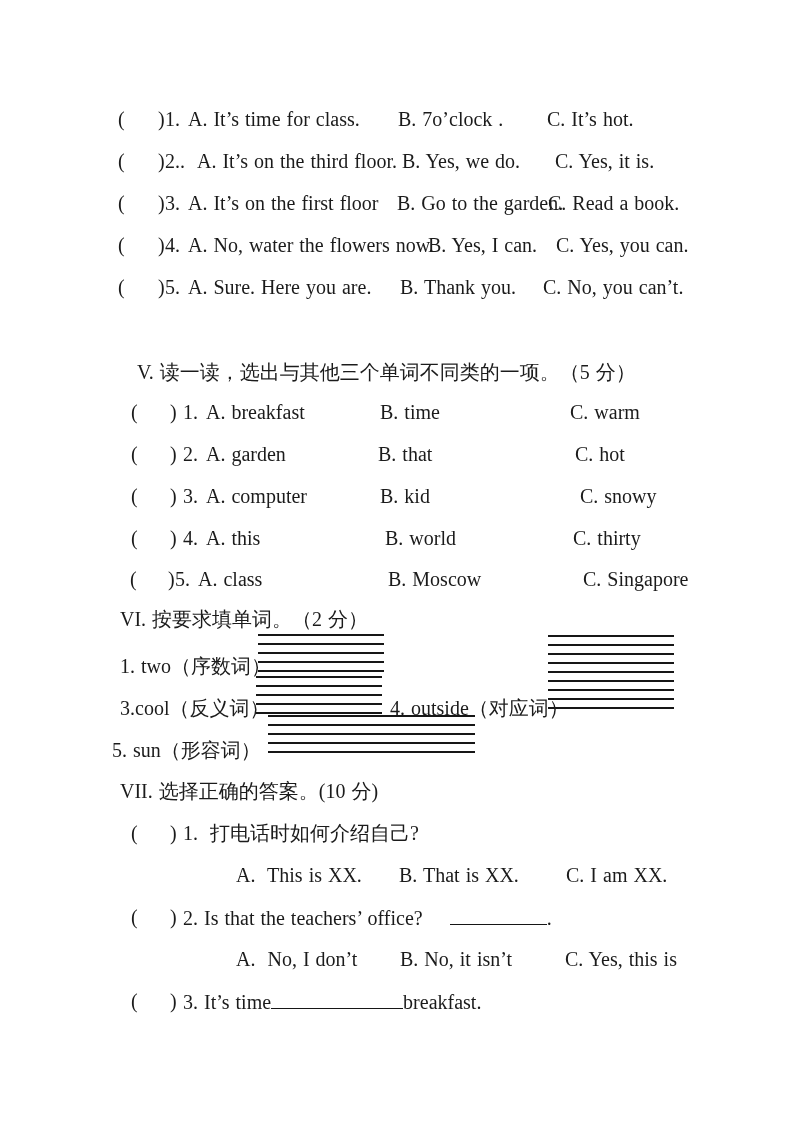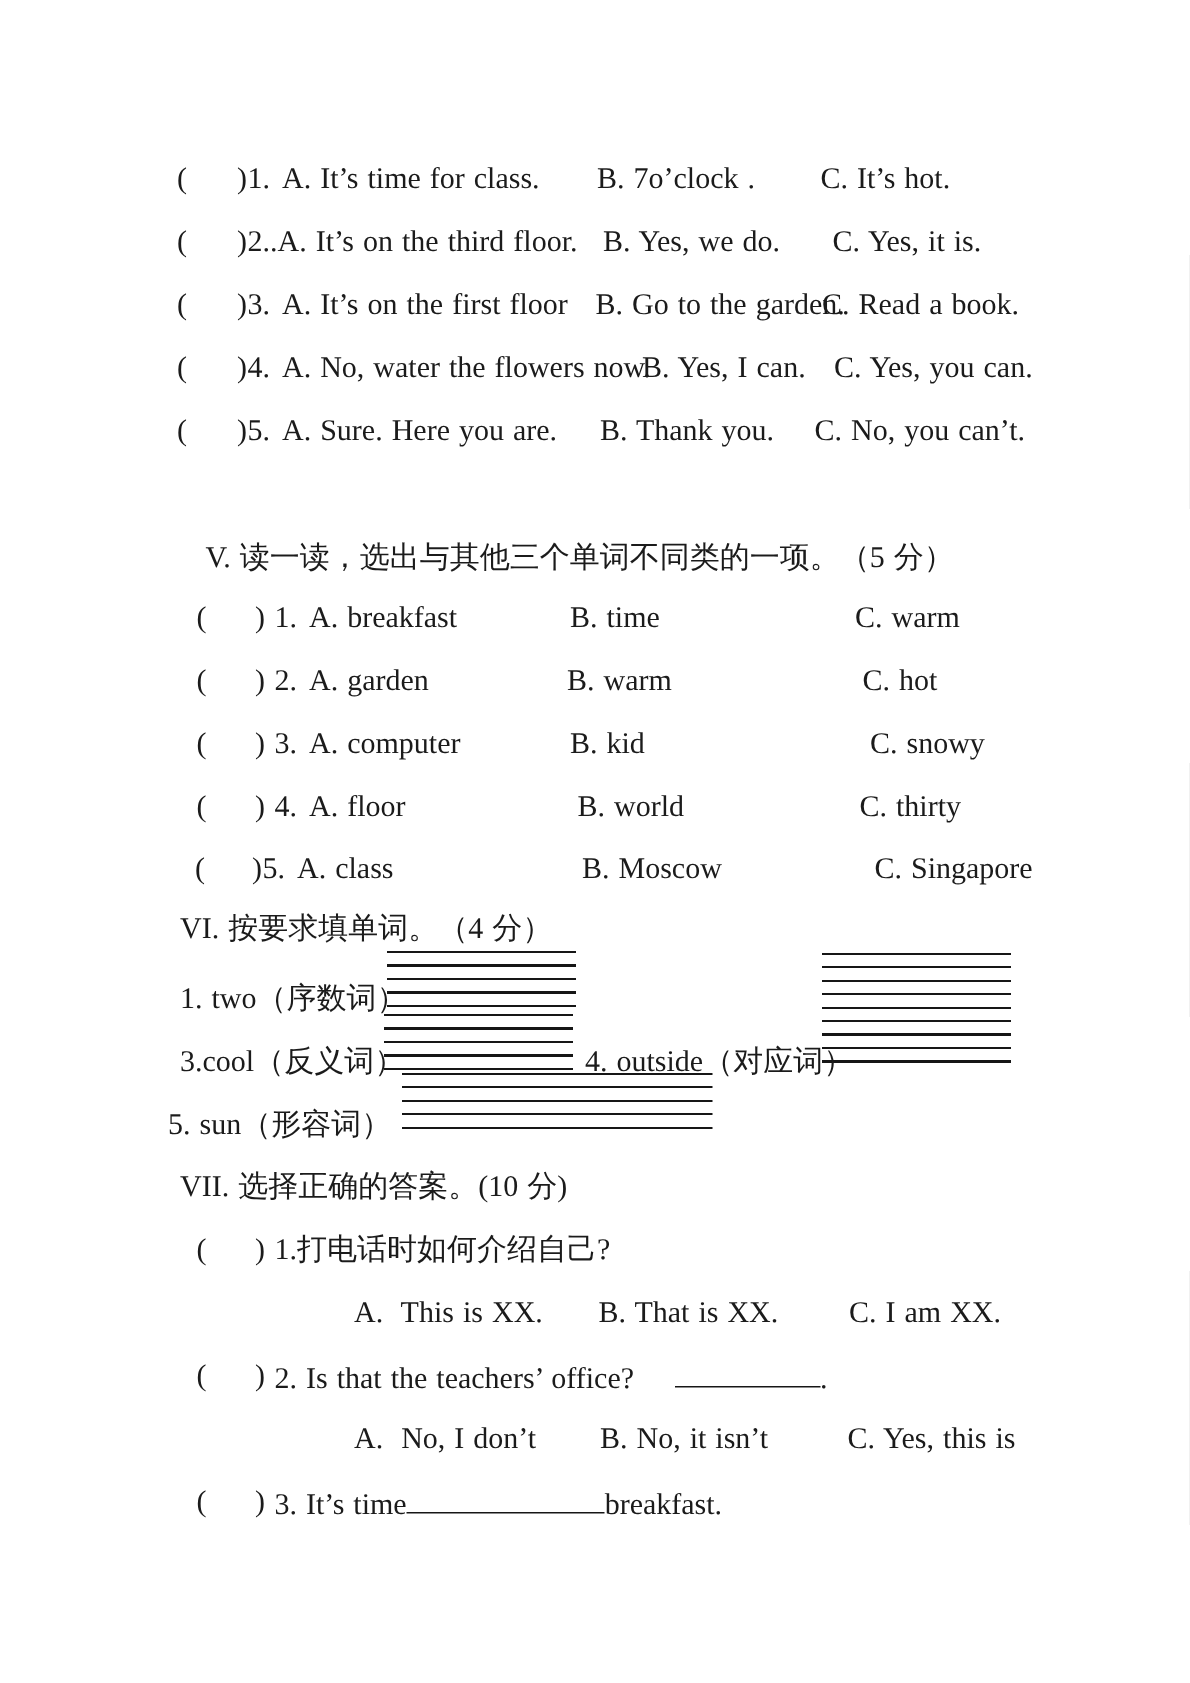--- a/index.html
+++ b/index.html
@@ -21,7 +21,7 @@
   .opt{white-space:pre;}
   .gap8{margin-left:8px;}
   .gap6{margin-left:6px;}
-  .gap12{margin-left:0;}
+  .gap12{margin-left:12px;}
   .section-title{position:absolute;white-space:nowrap;height:24px;line-height:24px;}
   .written-header{
     position:absolute;left:320px;top:316px;

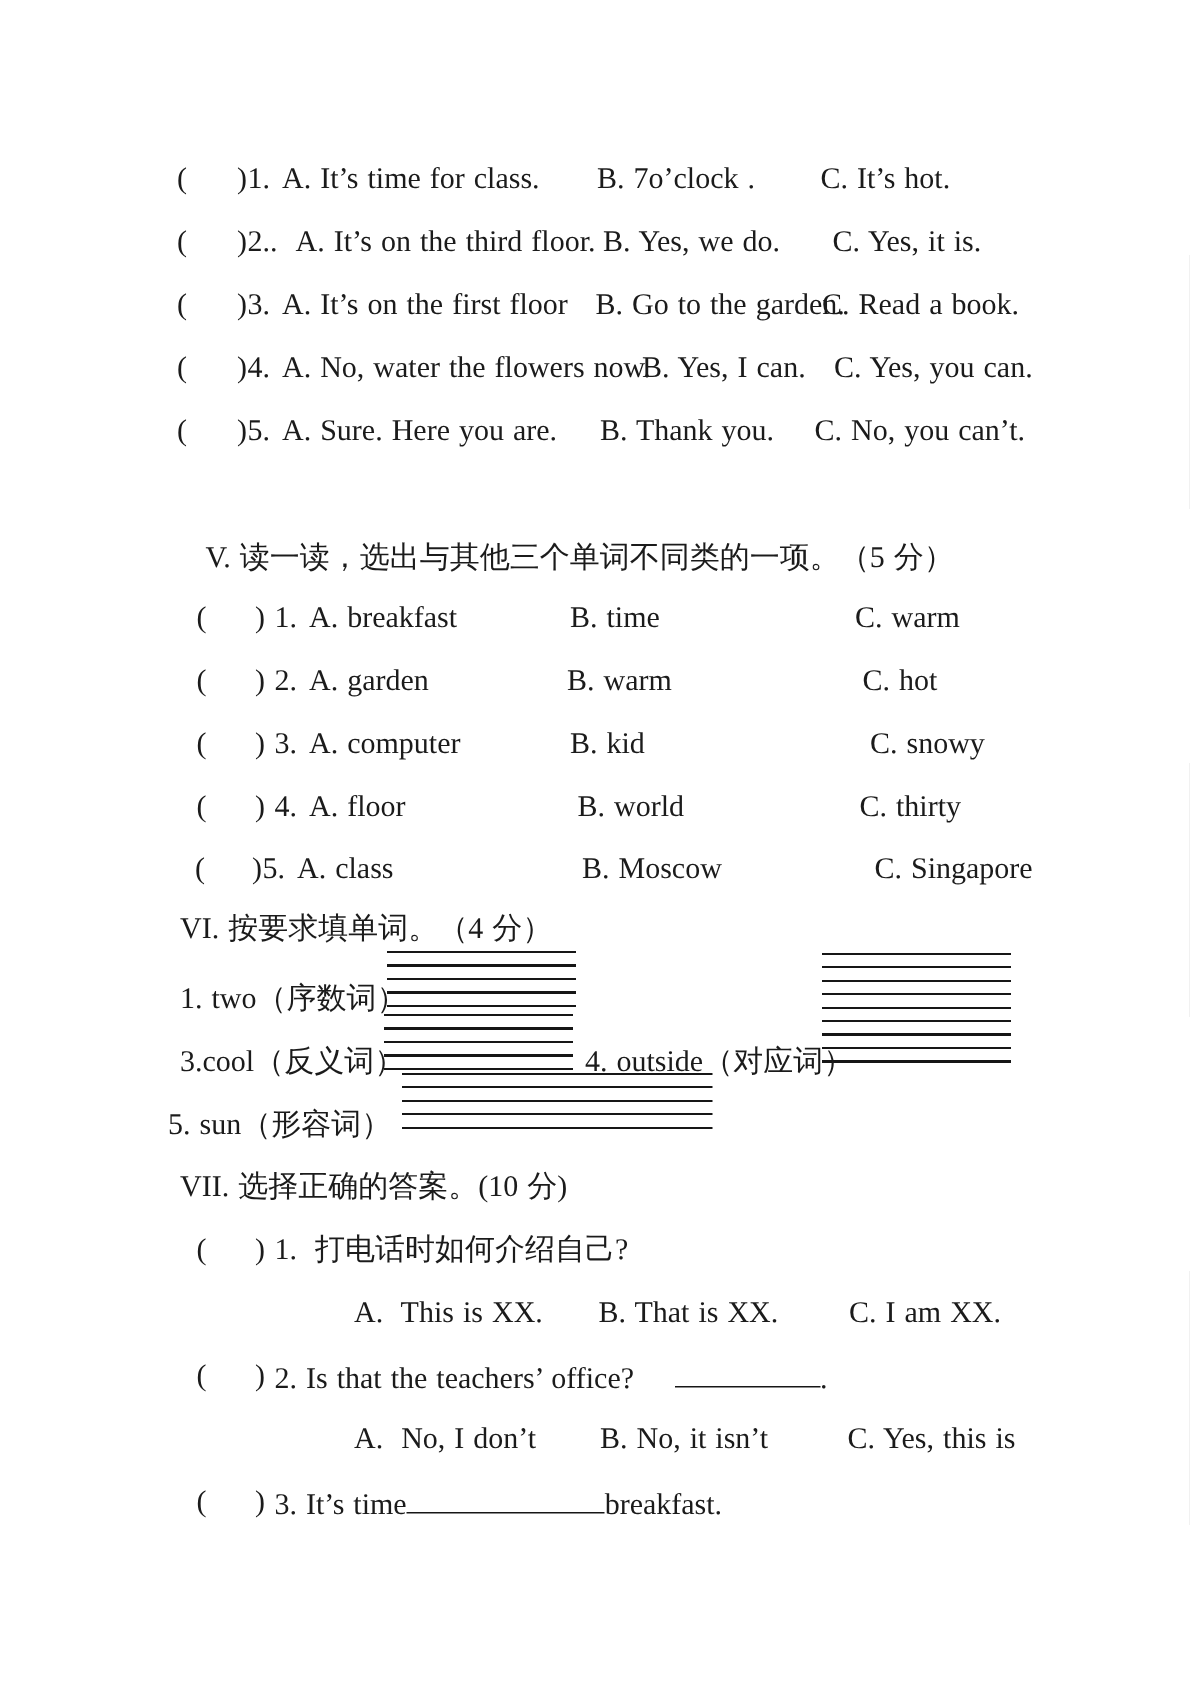--- a/index.html
+++ b/index.html
@@ -98,7 +98,7 @@
     <span class="paren" style="left:131px">(</span>
     <span class="paren" style="left:170px">)</span>
     <span class="content" style="left:183px"><span class="num">2.</span><span class="opt gap8">A. garden</span></span>
-    <span class="abs" style="left:378px">B. warm</span>
+    <span class="abs" style="left:378px">B. that</span>
     <span class="abs" style="left:575px">C. hot</span>
   </div>
 

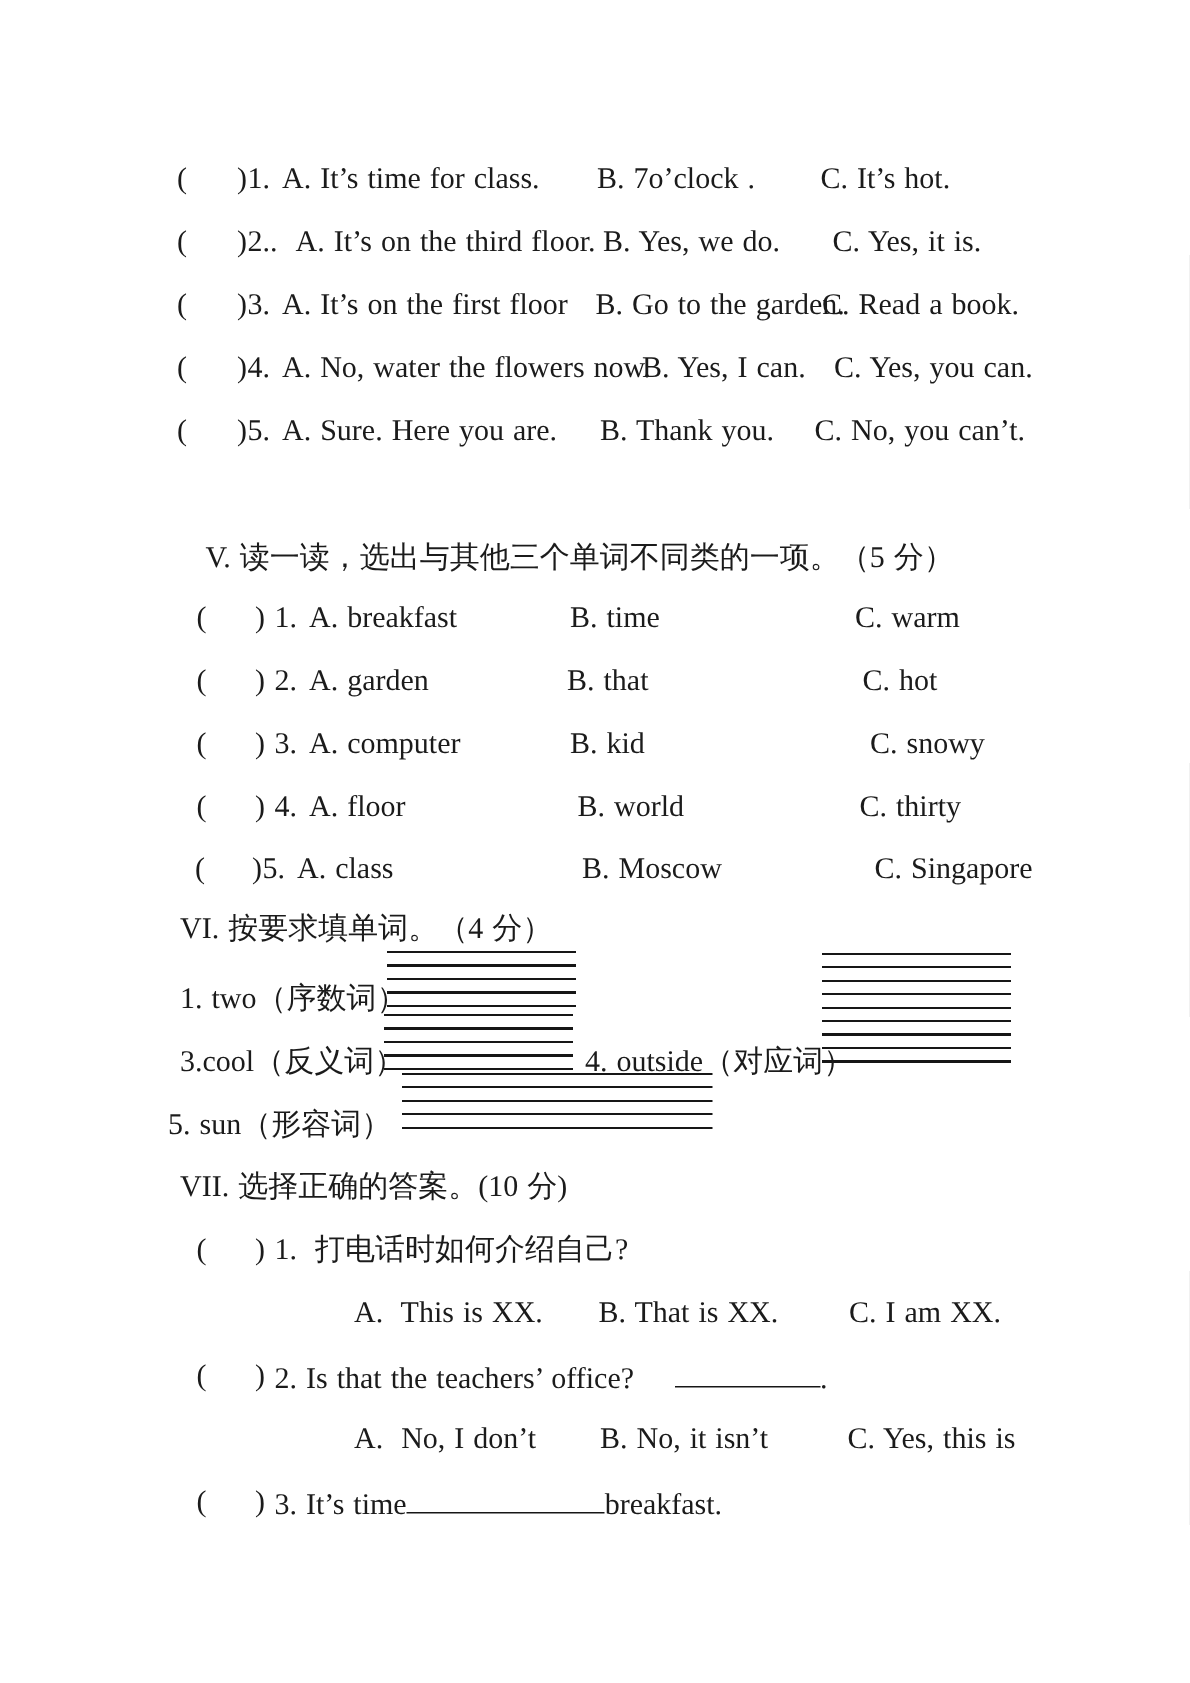--- a/index.html
+++ b/index.html
@@ -113,7 +113,7 @@
   <div class="row" style="top:526px">
     <span class="paren" style="left:131px">(</span>
     <span class="paren" style="left:170px">)</span>
-    <span class="content" style="left:183px"><span class="num">4.</span><span class="opt gap8">A. floor</span></span>
+    <span class="content" style="left:183px"><span class="num">4.</span><span class="opt gap8">A. this</span></span>
     <span class="abs" style="left:385px">B. world</span>
     <span class="abs" style="left:573px">C. thirty</span>
   </div>

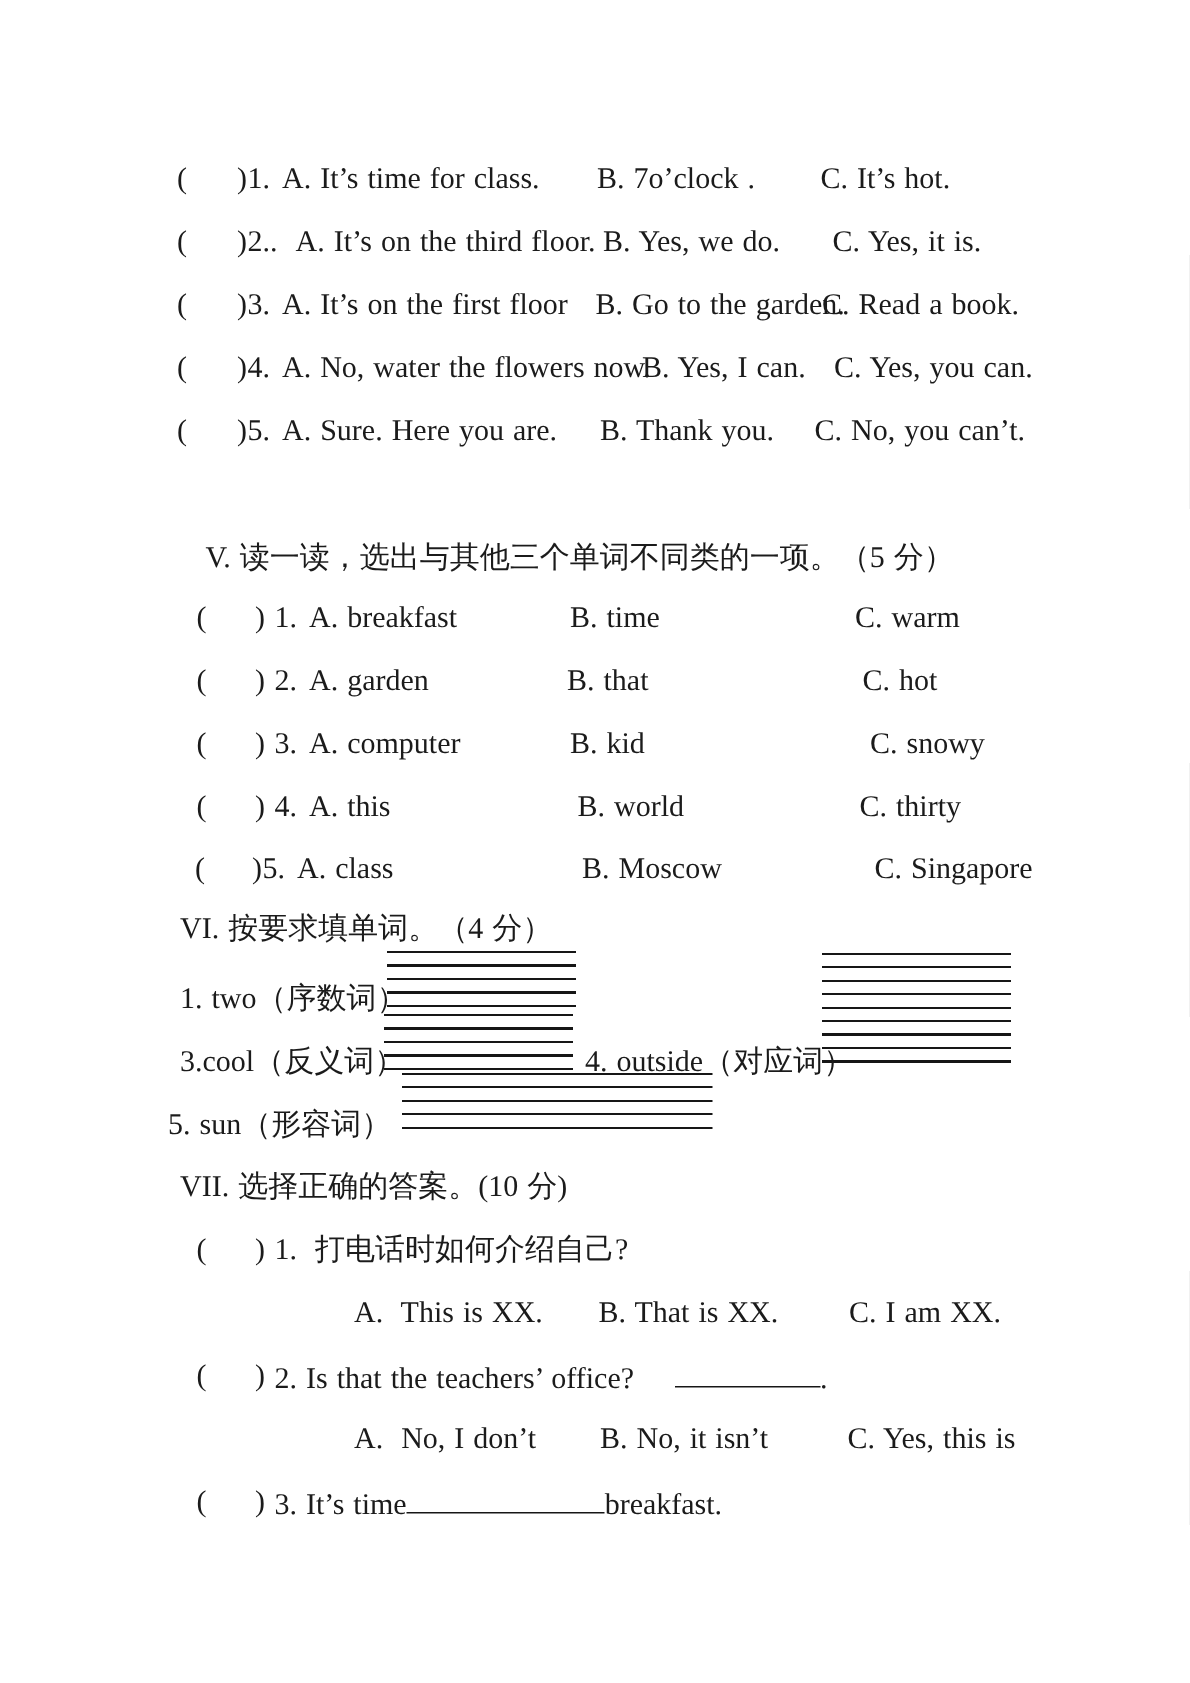--- a/index.html
+++ b/index.html
@@ -126,7 +126,7 @@
     <span class="abs" style="left:583px">C. Singapore</span>
   </div>
 
-  <div class="section-title" style="left:120px;top:607px">VI. 按要求填单词。（4 分）</div>
+  <div class="section-title" style="left:120px;top:607px">VI. 按要求填单词。（2 分）</div>
 
   <div class="stack" style="left:258px;top:634px;width:126px;height:39px"></div>
   <div class="stack" style="left:548px;top:635px;width:126px;height:39px"></div>

